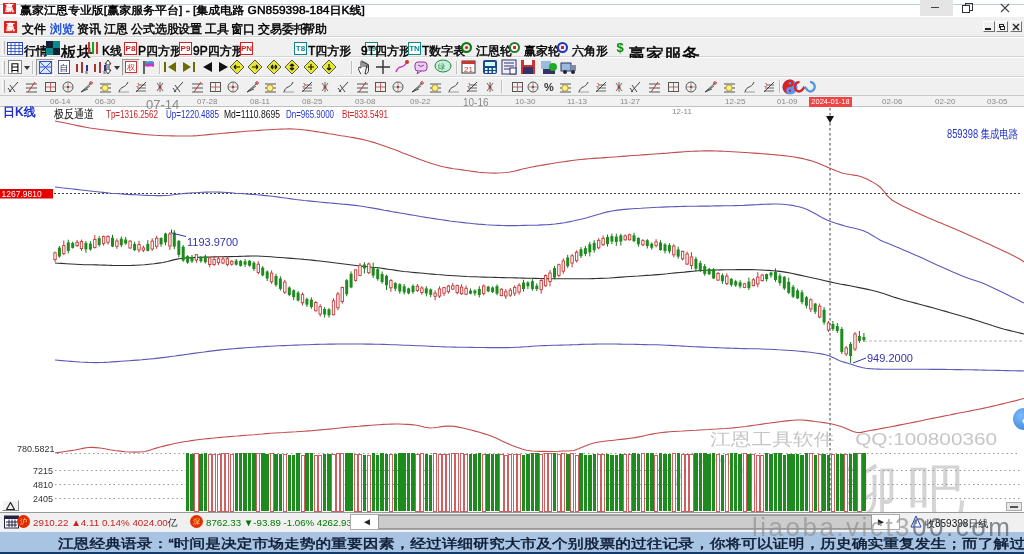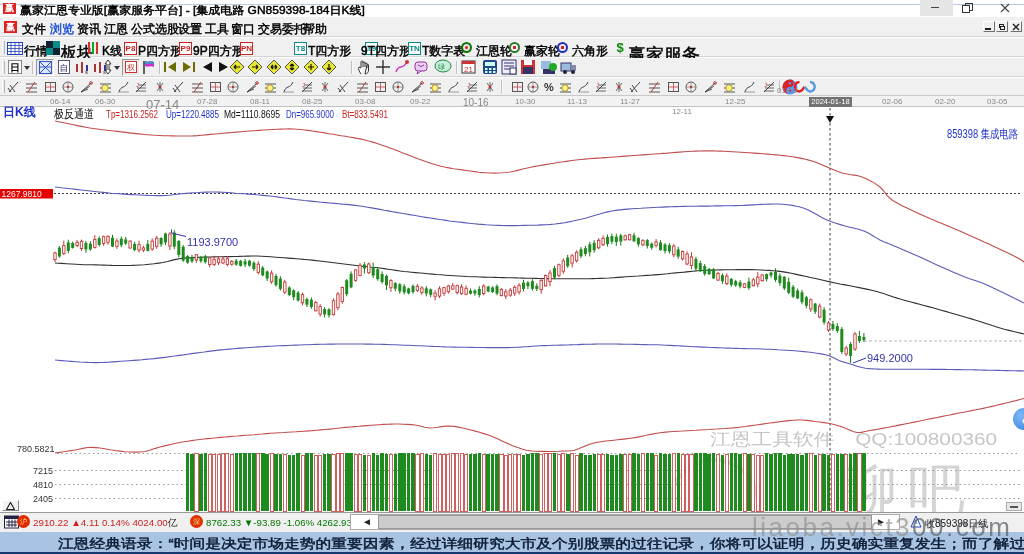--- a/index.html
+++ b/index.html
@@ -421,7 +421,7 @@
 <div class="abs" style="left:620px;top:97px;font-size:8px;color:#888">11-27</div>
 <div class="abs" style="left:672px;top:107px;font-size:8px;color:#888">12-11</div>
 <div class="abs" style="left:725px;top:97px;font-size:8px;color:#888">12-25</div>
-<div class="abs" style="left:777px;top:86px;font-size:8px;color:#888">01-09</div>
+<div class="abs" style="left:777px;top:97px;font-size:8px;color:#888">01-09</div>
 <div class="abs" style="left:882px;top:97px;font-size:8px;color:#888">02-06</div>
 <div class="abs" style="left:935px;top:97px;font-size:8px;color:#888">02-20</div>
 <div class="abs" style="left:987px;top:97px;font-size:8px;color:#888">03-05</div>

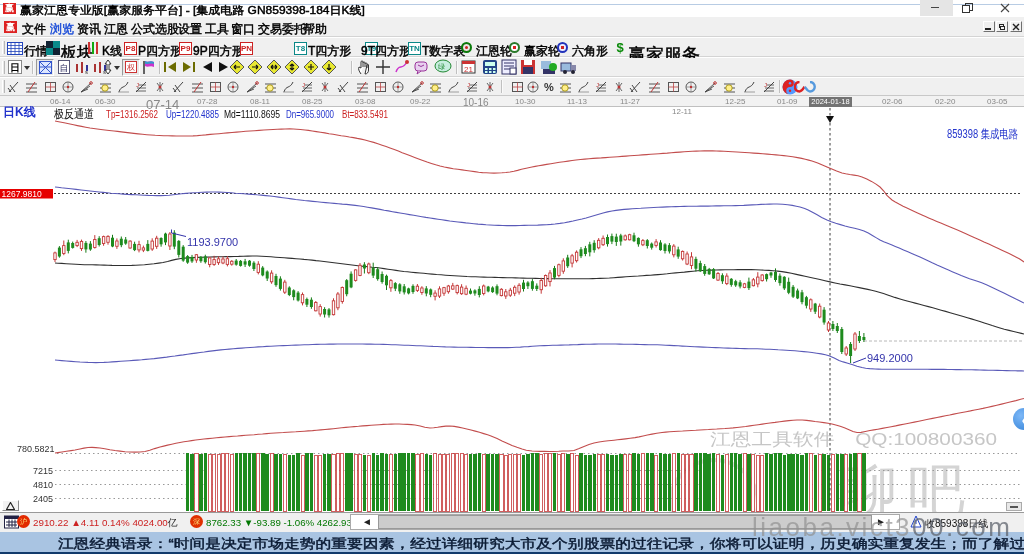--- a/index.html
+++ b/index.html
@@ -425,7 +425,7 @@
 <div class="abs" style="left:882px;top:97px;font-size:8px;color:#888">02-06</div>
 <div class="abs" style="left:935px;top:97px;font-size:8px;color:#888">02-20</div>
 <div class="abs" style="left:987px;top:97px;font-size:8px;color:#888">03-05</div>
-<div class="abs" style="left:809px;top:96.5px;width:43px;height:10px;background:#737373;color:#fff;font-size:7.5px;line-height:10px;text-align:center">2024-01-18</div>
+<div class="abs" style="left:809px;top:96.5px;width:43px;height:10px;background:#ef4444;color:#fff;font-size:7.5px;line-height:10px;text-align:center">2024-01-18</div>
 <div class="abs" style="left:3px;top:104px;font-size:12px;font-weight:bold;color:#2233cc">日K线</div>
 <div class="abs" style="left:710px;top:428px;font-size:17px;color:#c6c6c6;white-space:nowrap;transform-origin:0 0;transform:scaleX(1.22)">江恩工具软件　QQ:100800360</div>
 <div class="abs" style="left:840px;top:453px;font-size:57px;color:#d4d4d4;letter-spacing:11px;white-space:nowrap">聊吧</div>

